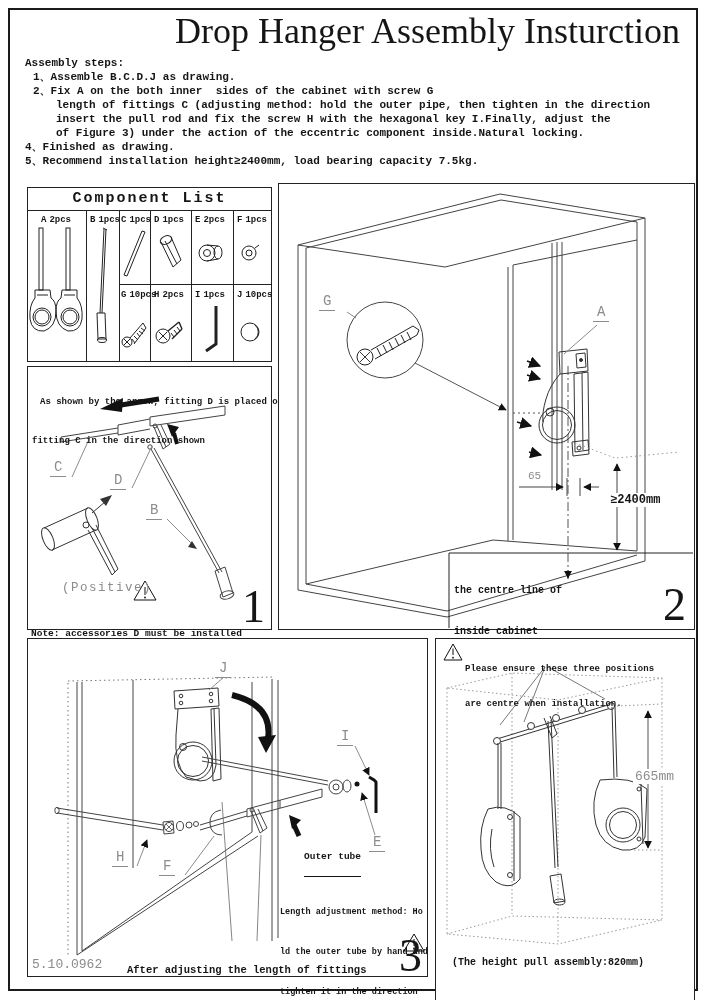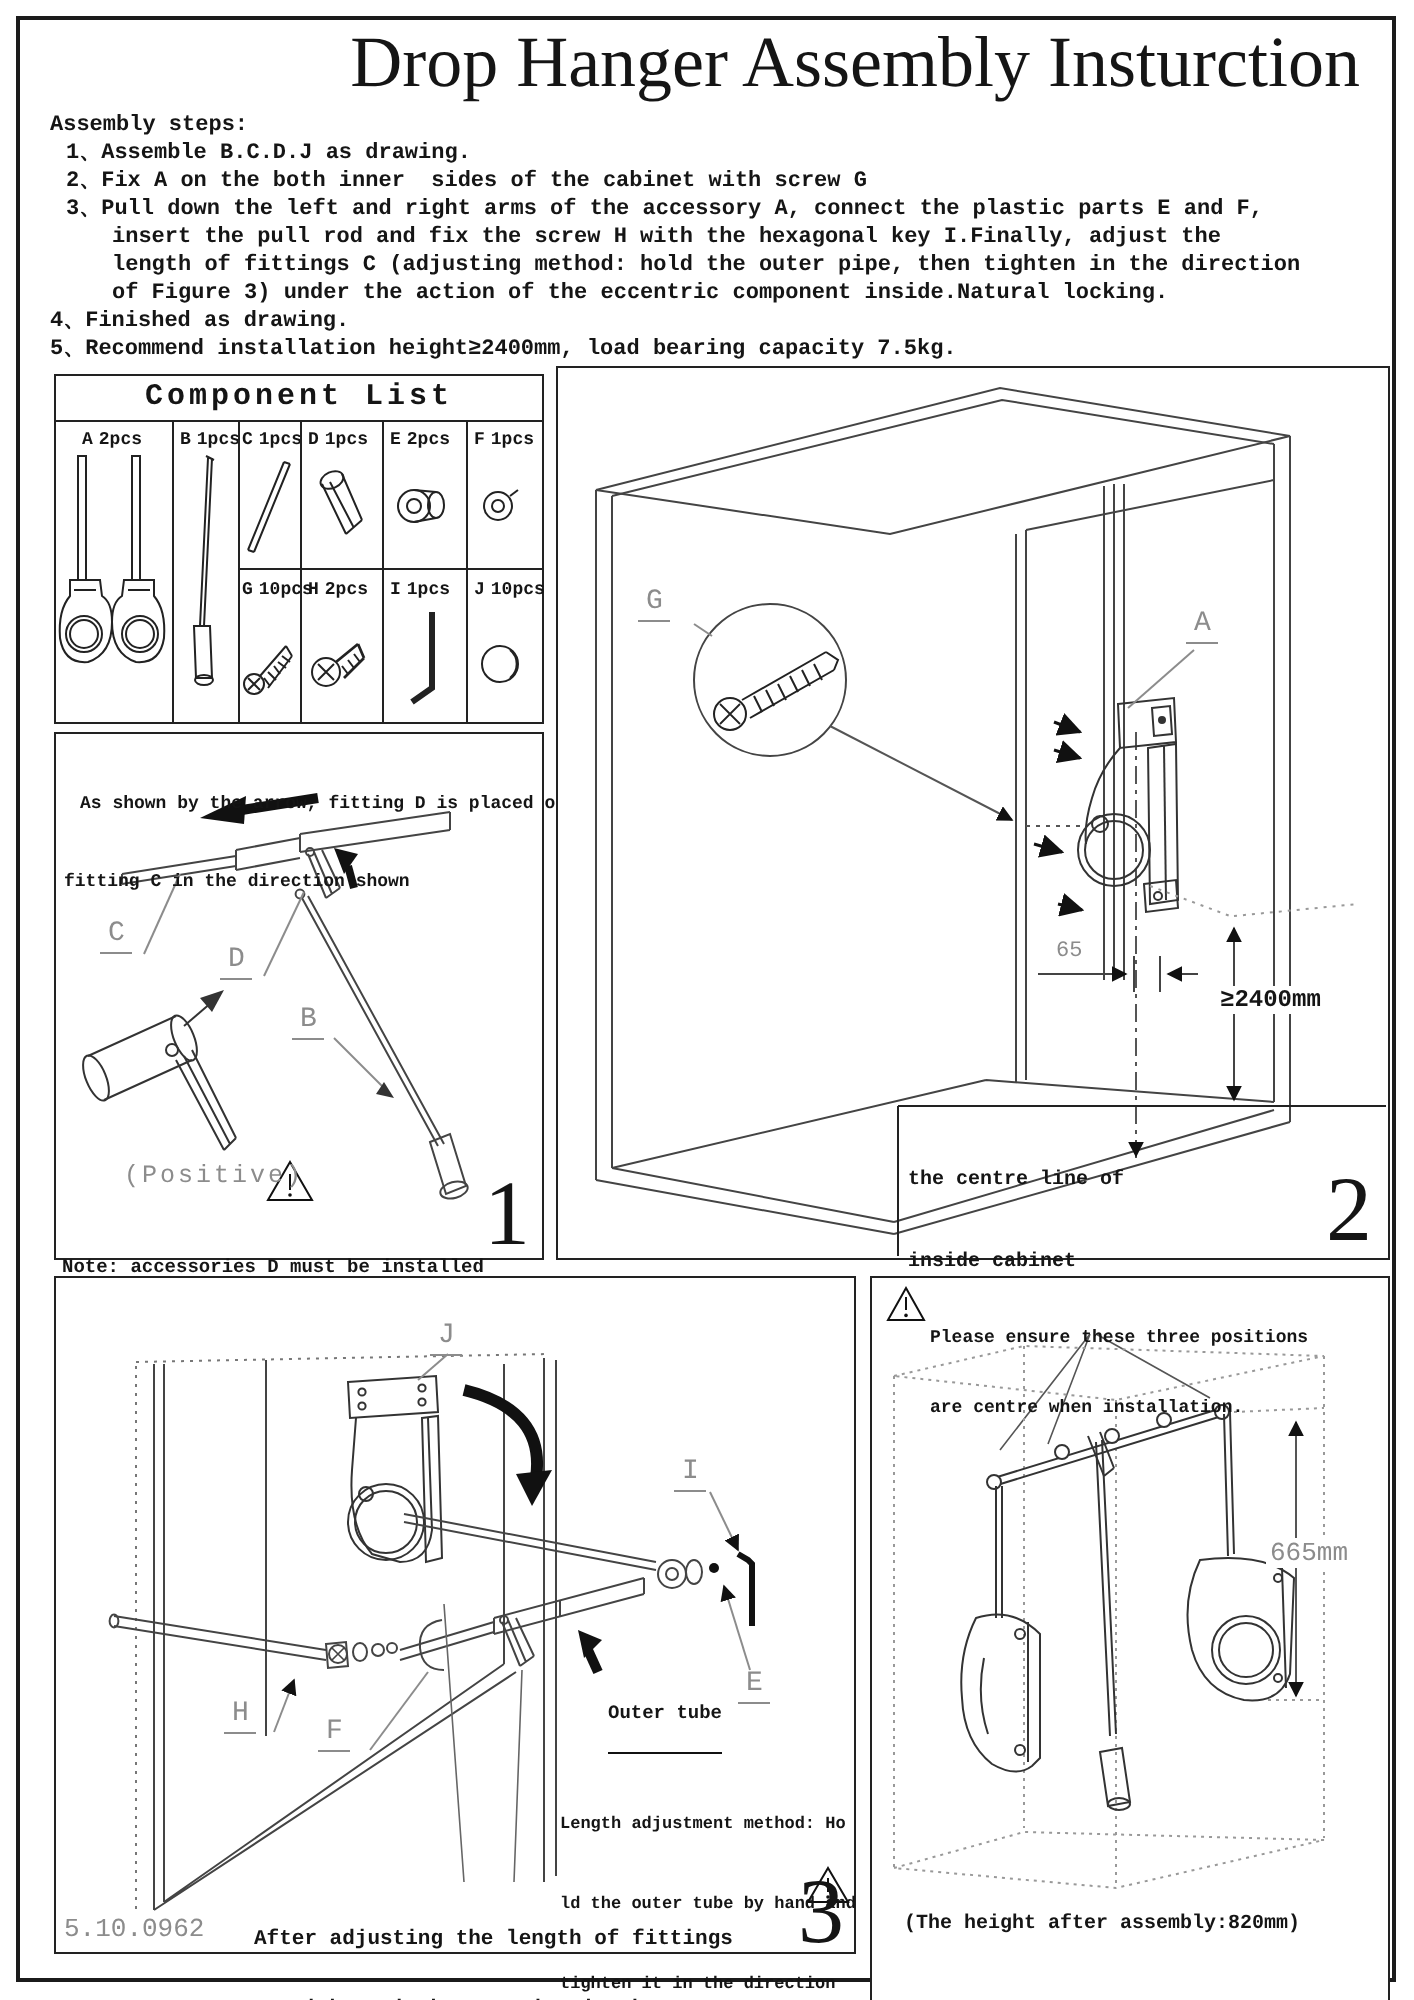--- a/index.html
+++ b/index.html
@@ -45,7 +45,6 @@
     <div>Assembly steps:</div>
     <div class="step-i1">1、Assemble B.C.D.J as drawing.</div>
     <div class="step-i1">2、Fix A on the both inner  sides of the cabinet with screw G</div>
-    <div class="step-i1">3、Pull down the left and right arms of the accessory A, connect the plastic parts E and F,</div>
     <div class="step-i2">insert the pull rod and fix the screw H with the hexagonal key I.Finally, adjust the</div>
     <div class="step-i2">length of fittings C (adjusting method: hold the outer pipe, then tighten in the direction</div>
     <div class="step-i2">of Figure 3) under the action of the eccentric component inside.Natural locking.</div>

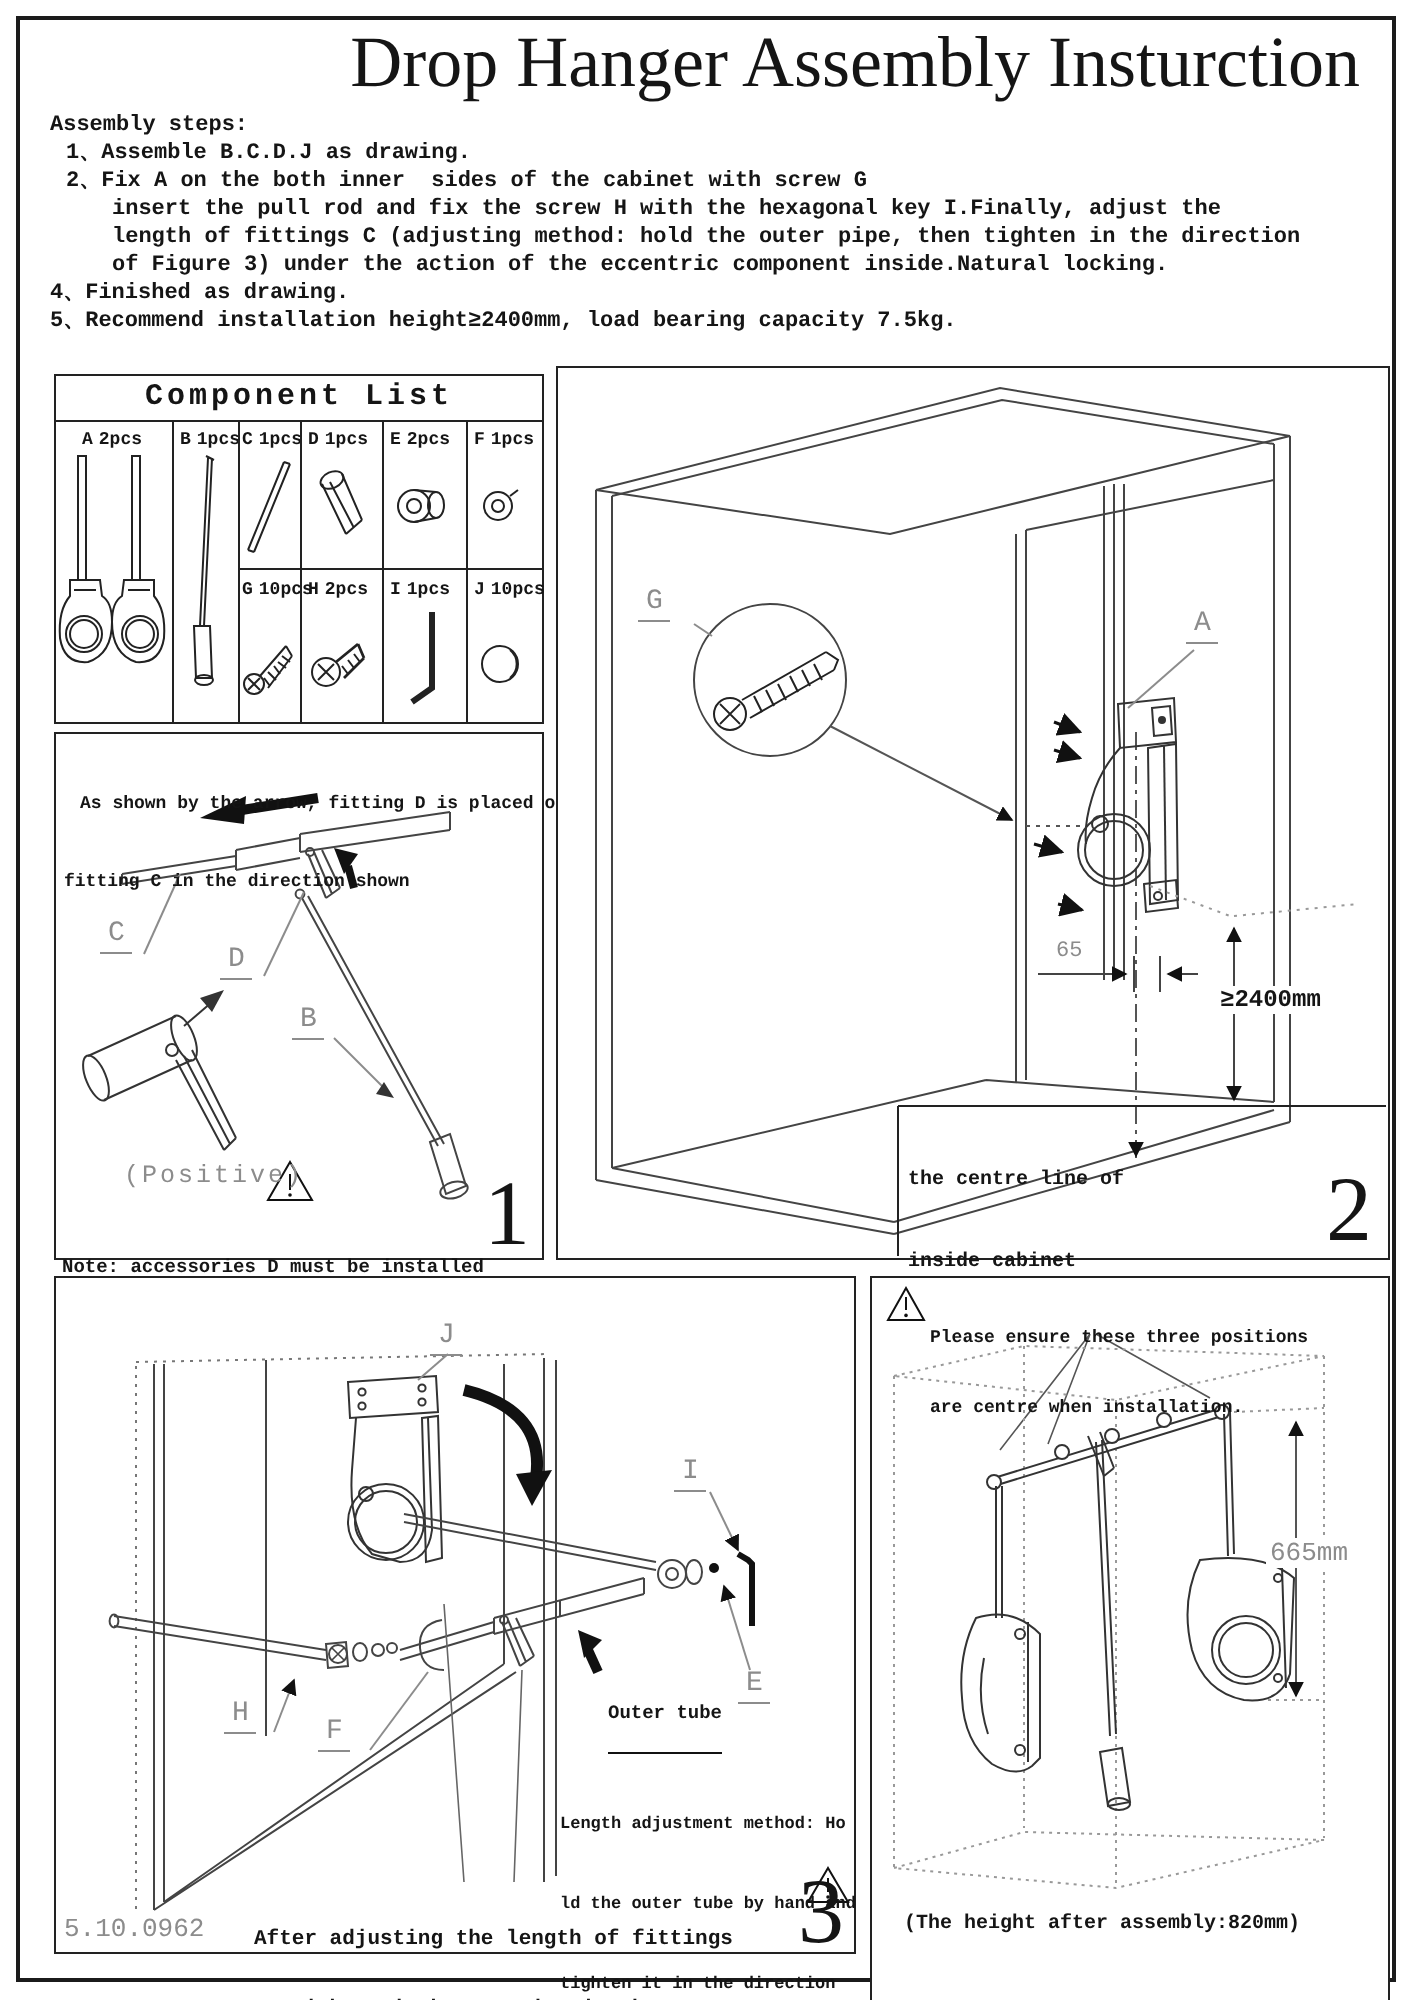--- a/index.html
+++ b/index.html
@@ -45,8 +45,8 @@
     <div>Assembly steps:</div>
     <div class="step-i1">1、Assemble B.C.D.J as drawing.</div>
     <div class="step-i1">2、Fix A on the both inner  sides of the cabinet with screw G</div>
+    <div class="step-i2">length of fittings C (adjusting method: hold the outer pipe, then tighten in the direction</div>
     <div class="step-i2">insert the pull rod and fix the screw H with the hexagonal key I.Finally, adjust the</div>
-    <div class="step-i2">length of fittings C (adjusting method: hold the outer pipe, then tighten in the direction</div>
     <div class="step-i2">of Figure 3) under the action of the eccentric component inside.Natural locking.</div>
     <div>4、Finished as drawing.</div>
     <div>5、Recommend installation height≥2400mm, load bearing capacity 7.5kg.</div>

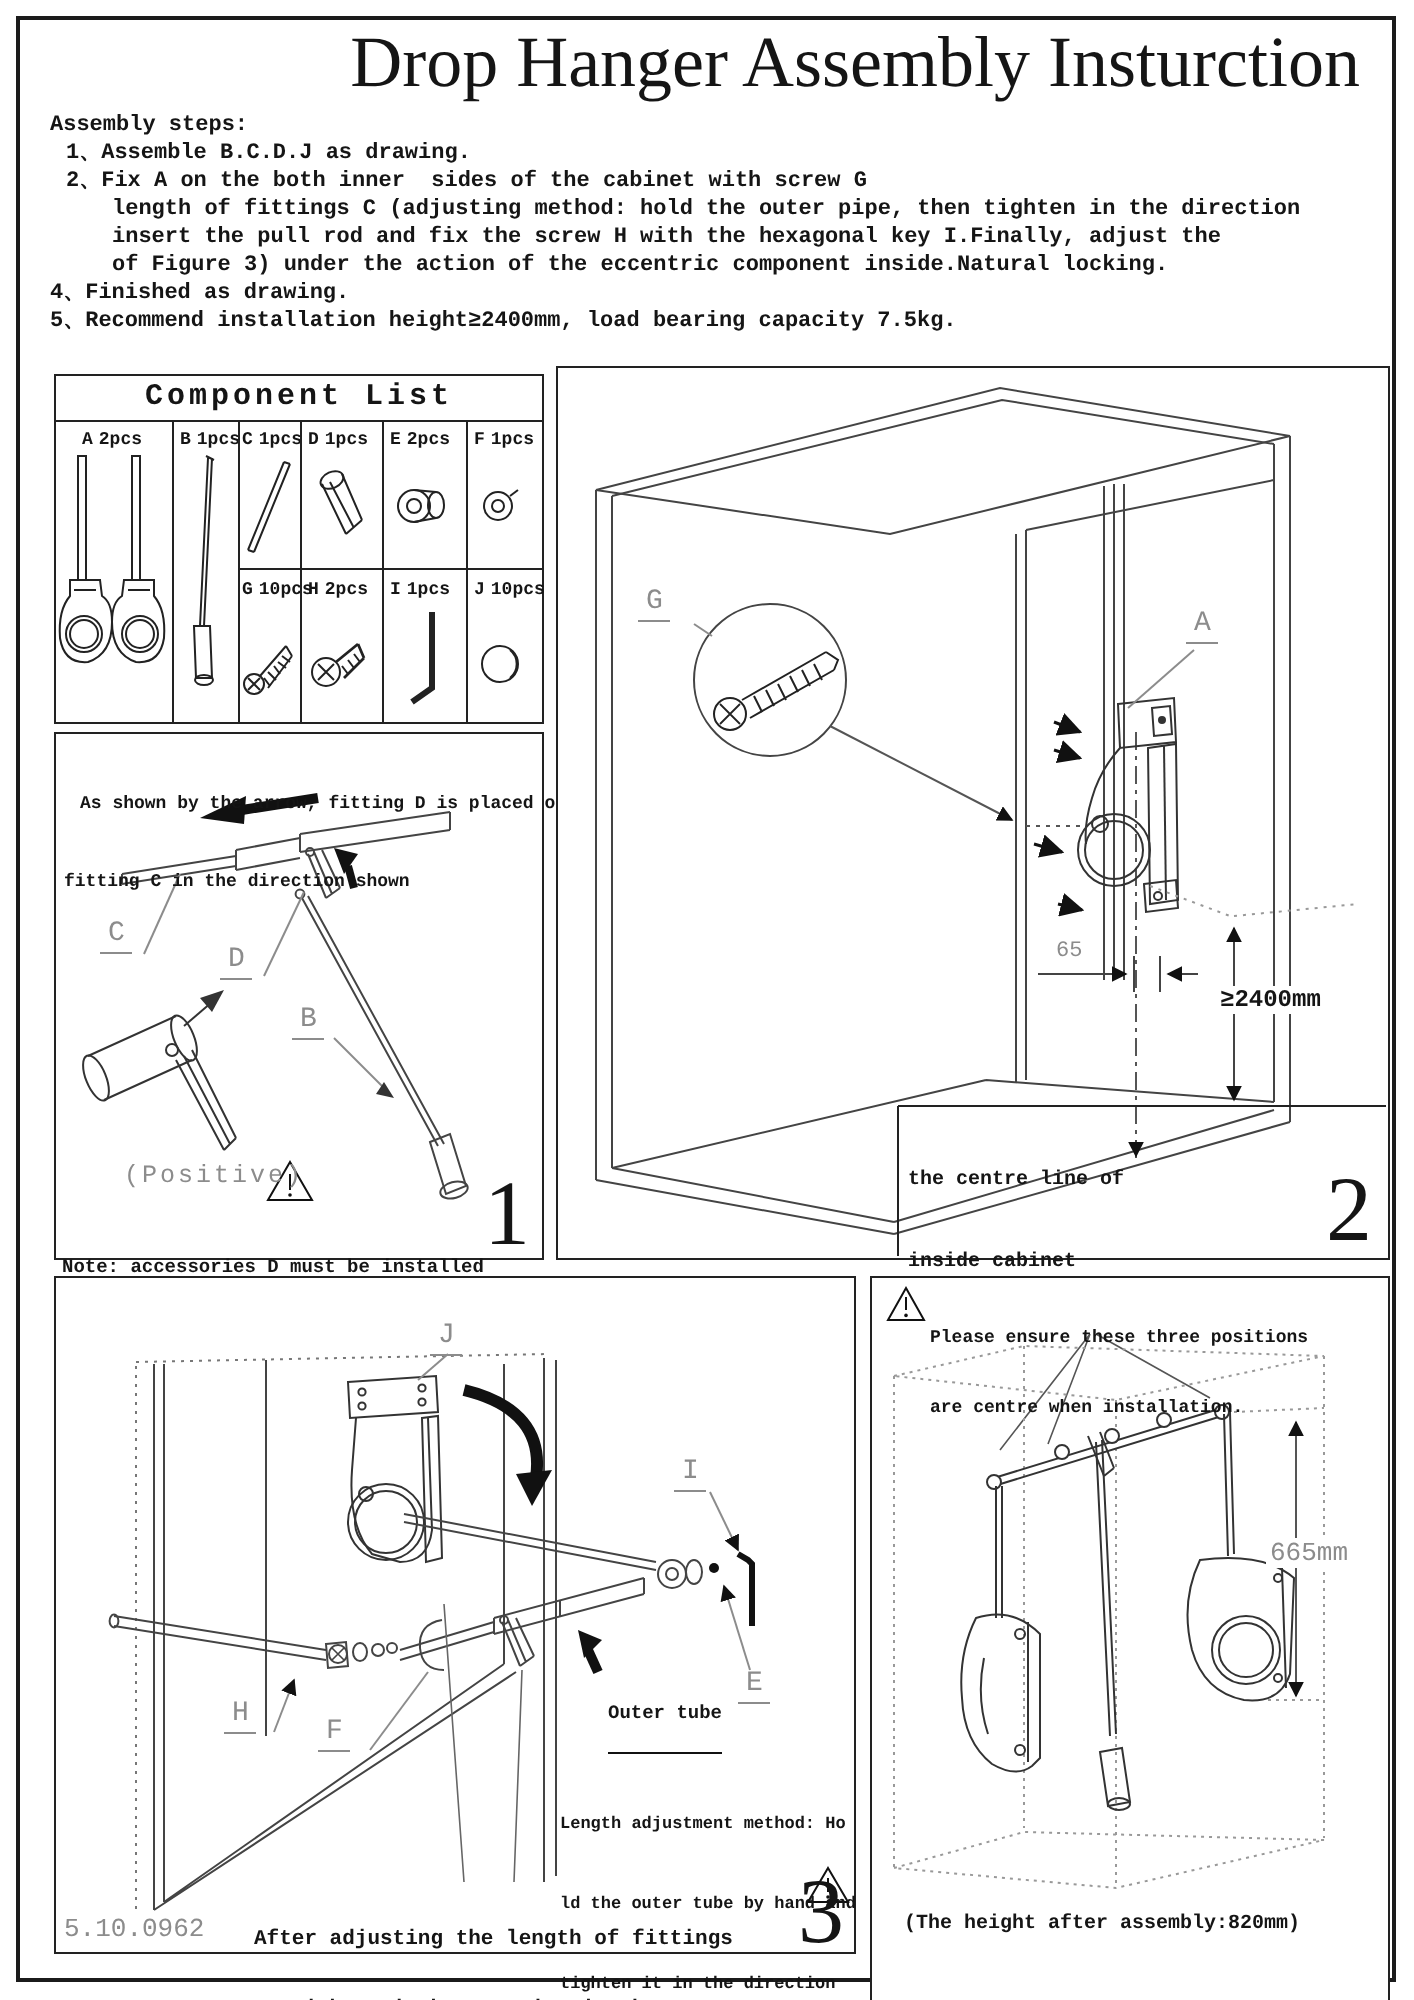--- a/index.html
+++ b/index.html
@@ -449,7 +449,7 @@
       <div>are centre when installation.</div>
     </div>
     <span class="smalltext gray bgw" style="left:197px;top:130px;font-size:13px;font-weight:400;">665mm</span>
-    <span class="smalltext" style="left:16px;top:318px;font-size:10px;">(The height after assembly:820mm)</span>
+    <span class="smalltext" style="left:16px;top:318px;font-size:10px;">(The height pull assembly:820mm)</span>
     <span class="fignum" style="right:5px;bottom:-2px;">4</span>
   </div>
 </div>

